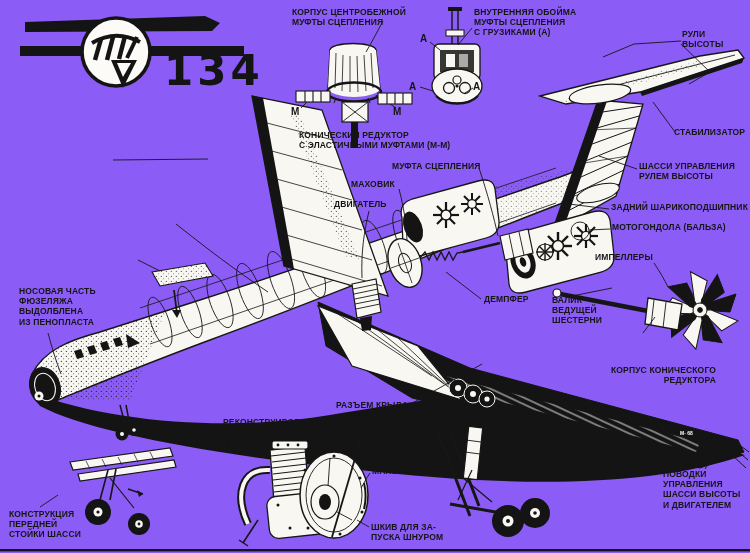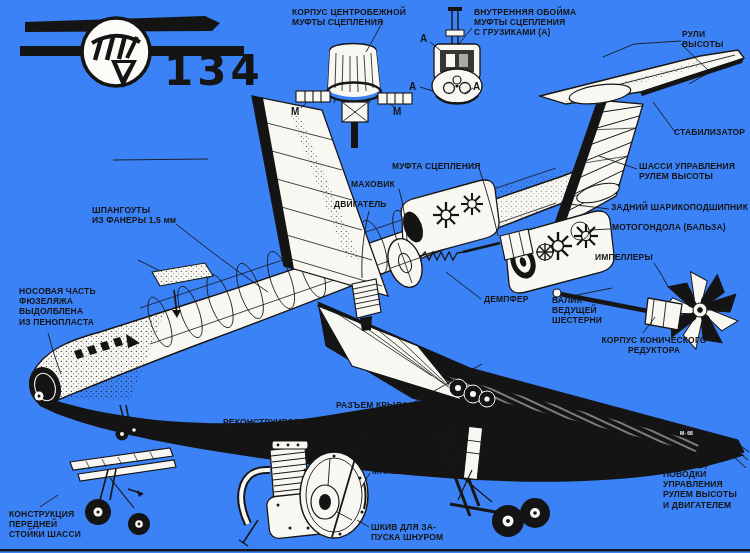--- a/index.html
+++ b/index.html
@@ -3,7 +3,7 @@
 <meta charset="utf-8">
 <style>
   html,body{margin:0;padding:0;background:#888;}
-  #page{position:relative;width:750px;height:553px;background:#3b82f6;overflow:hidden;
+  #page{position:relative;width:750px;height:553px;background:#8b5cf6;overflow:hidden;
         font-family:"Liberation Sans",sans-serif;}
   svg{position:absolute;left:0;top:0;}
   .lbl{position:absolute;font-weight:bold;font-size:8.5px;line-height:1.2;

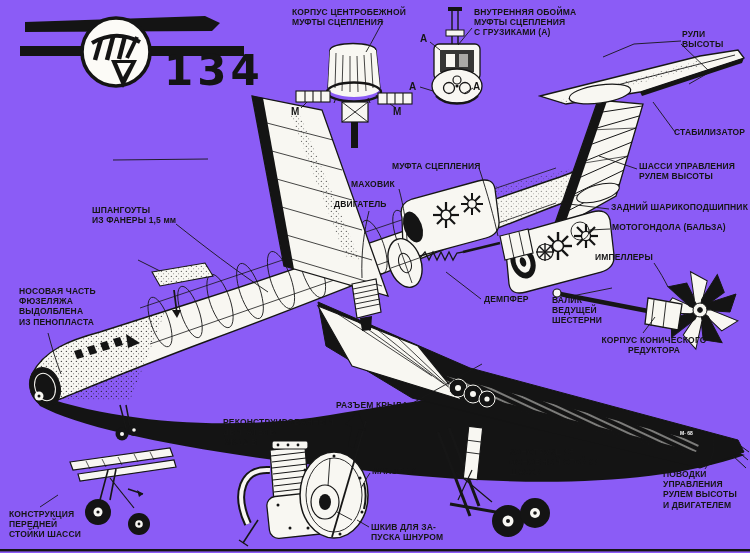--- a/index.html
+++ b/index.html
@@ -455,6 +455,8 @@
 <div class="lbl" style="left:682px;top:29px">РУЛИ
 ВЫСОТЫ</div>
 <div class="lbl" style="left:674px;top:127px">СТАБИЛИЗАТОР</div>
+<div class="lbl" style="left:299px;top:130px">КОНИЧЕСКИЙ РЕДУКТОР
+С ЭЛАСТИЧНЫМИ МУФТАМИ (М-М)</div>
 <div class="lbl" style="left:639px;top:161px">ШАССИ УПРАВЛЕНИЯ
 РУЛЕМ ВЫСОТЫ</div>
 <div class="lbl" style="left:392px;top:161px">МУФТА СЦЕПЛЕНИЯ</div>

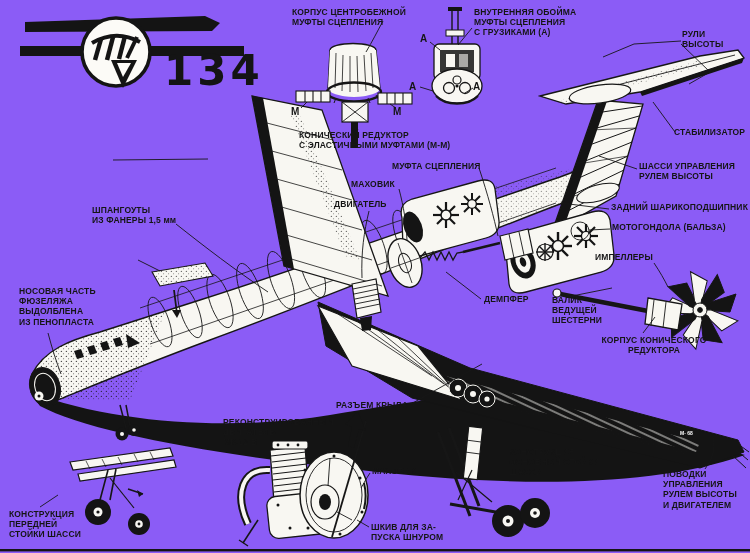--- a/index.html
+++ b/index.html
@@ -463,8 +463,6 @@
 <div class="lbl" style="left:351px;top:179px">МАХОВИК</div>
 <div class="lbl" style="left:334px;top:199px">ДВИГАТЕЛЬ</div>
 <div class="lbl" style="left:611px;top:202px">ЗАДНИЙ ШАРИКОПОДШИПНИК</div>
-<div class="lbl" style="left:92px;top:205px">ШПАНГОУТЫ
-ИЗ ФАНЕРЫ 1,5 мм</div>
 <div class="lbl" style="left:612px;top:222px">МОТОГОНДОЛА (БАЛЬЗА)</div>
 <div class="lbl" style="left:595px;top:252px">ИМПЕЛЛЕРЫ</div>
 <div class="lbl" style="left:19px;top:286px">НОСОВАЯ ЧАСТЬ

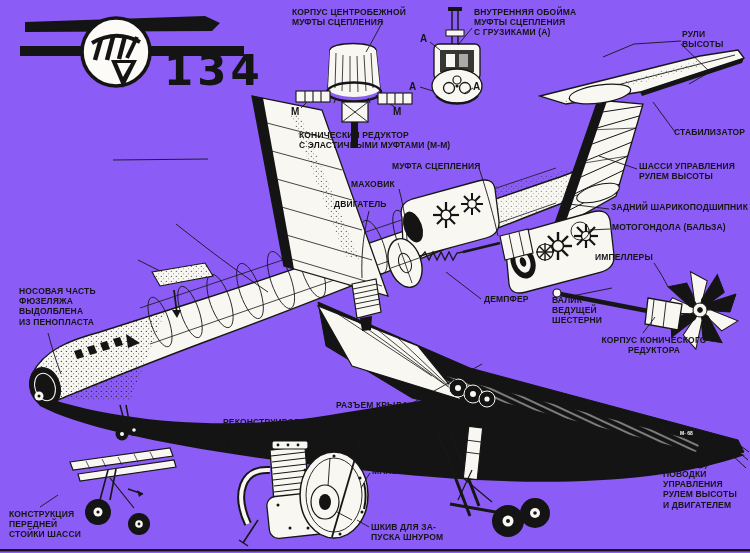--- a/index.html
+++ b/index.html
@@ -13,7 +13,7 @@
        letter-spacing:4px;color:#141414;font-family:"DejaVu Sans",sans-serif;text-align:center;}
   .sig{position:absolute;left:680px;top:431px;font-size:5px;line-height:1.1;color:#fff;
        font-weight:bold;text-align:center;}
-  .ctr{text-align:center;}
+  .ctr{text-align:right;margin-top:30px;}
 </style>
 </head>
 <body>

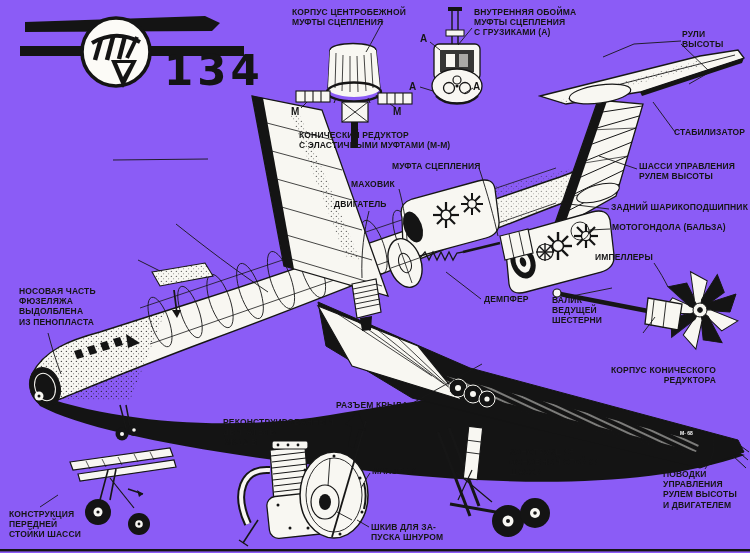--- a/index.html
+++ b/index.html
@@ -485,7 +485,7 @@
 ШАССИ</div>
 <div class="lbl" style="left:663px;top:469px">ПОВОДКИ
 УПРАВЛЕНИЯ
-РУЛЕМ ВЫСОТЫ
+ШАССИ ВЫСОТЫ
 И ДВИГАТЕЛЕМ</div>
 <div class="lbl" style="left:371px;top:522px">ШКИВ ДЛЯ ЗА-
 ПУСКА ШНУРОМ</div>

